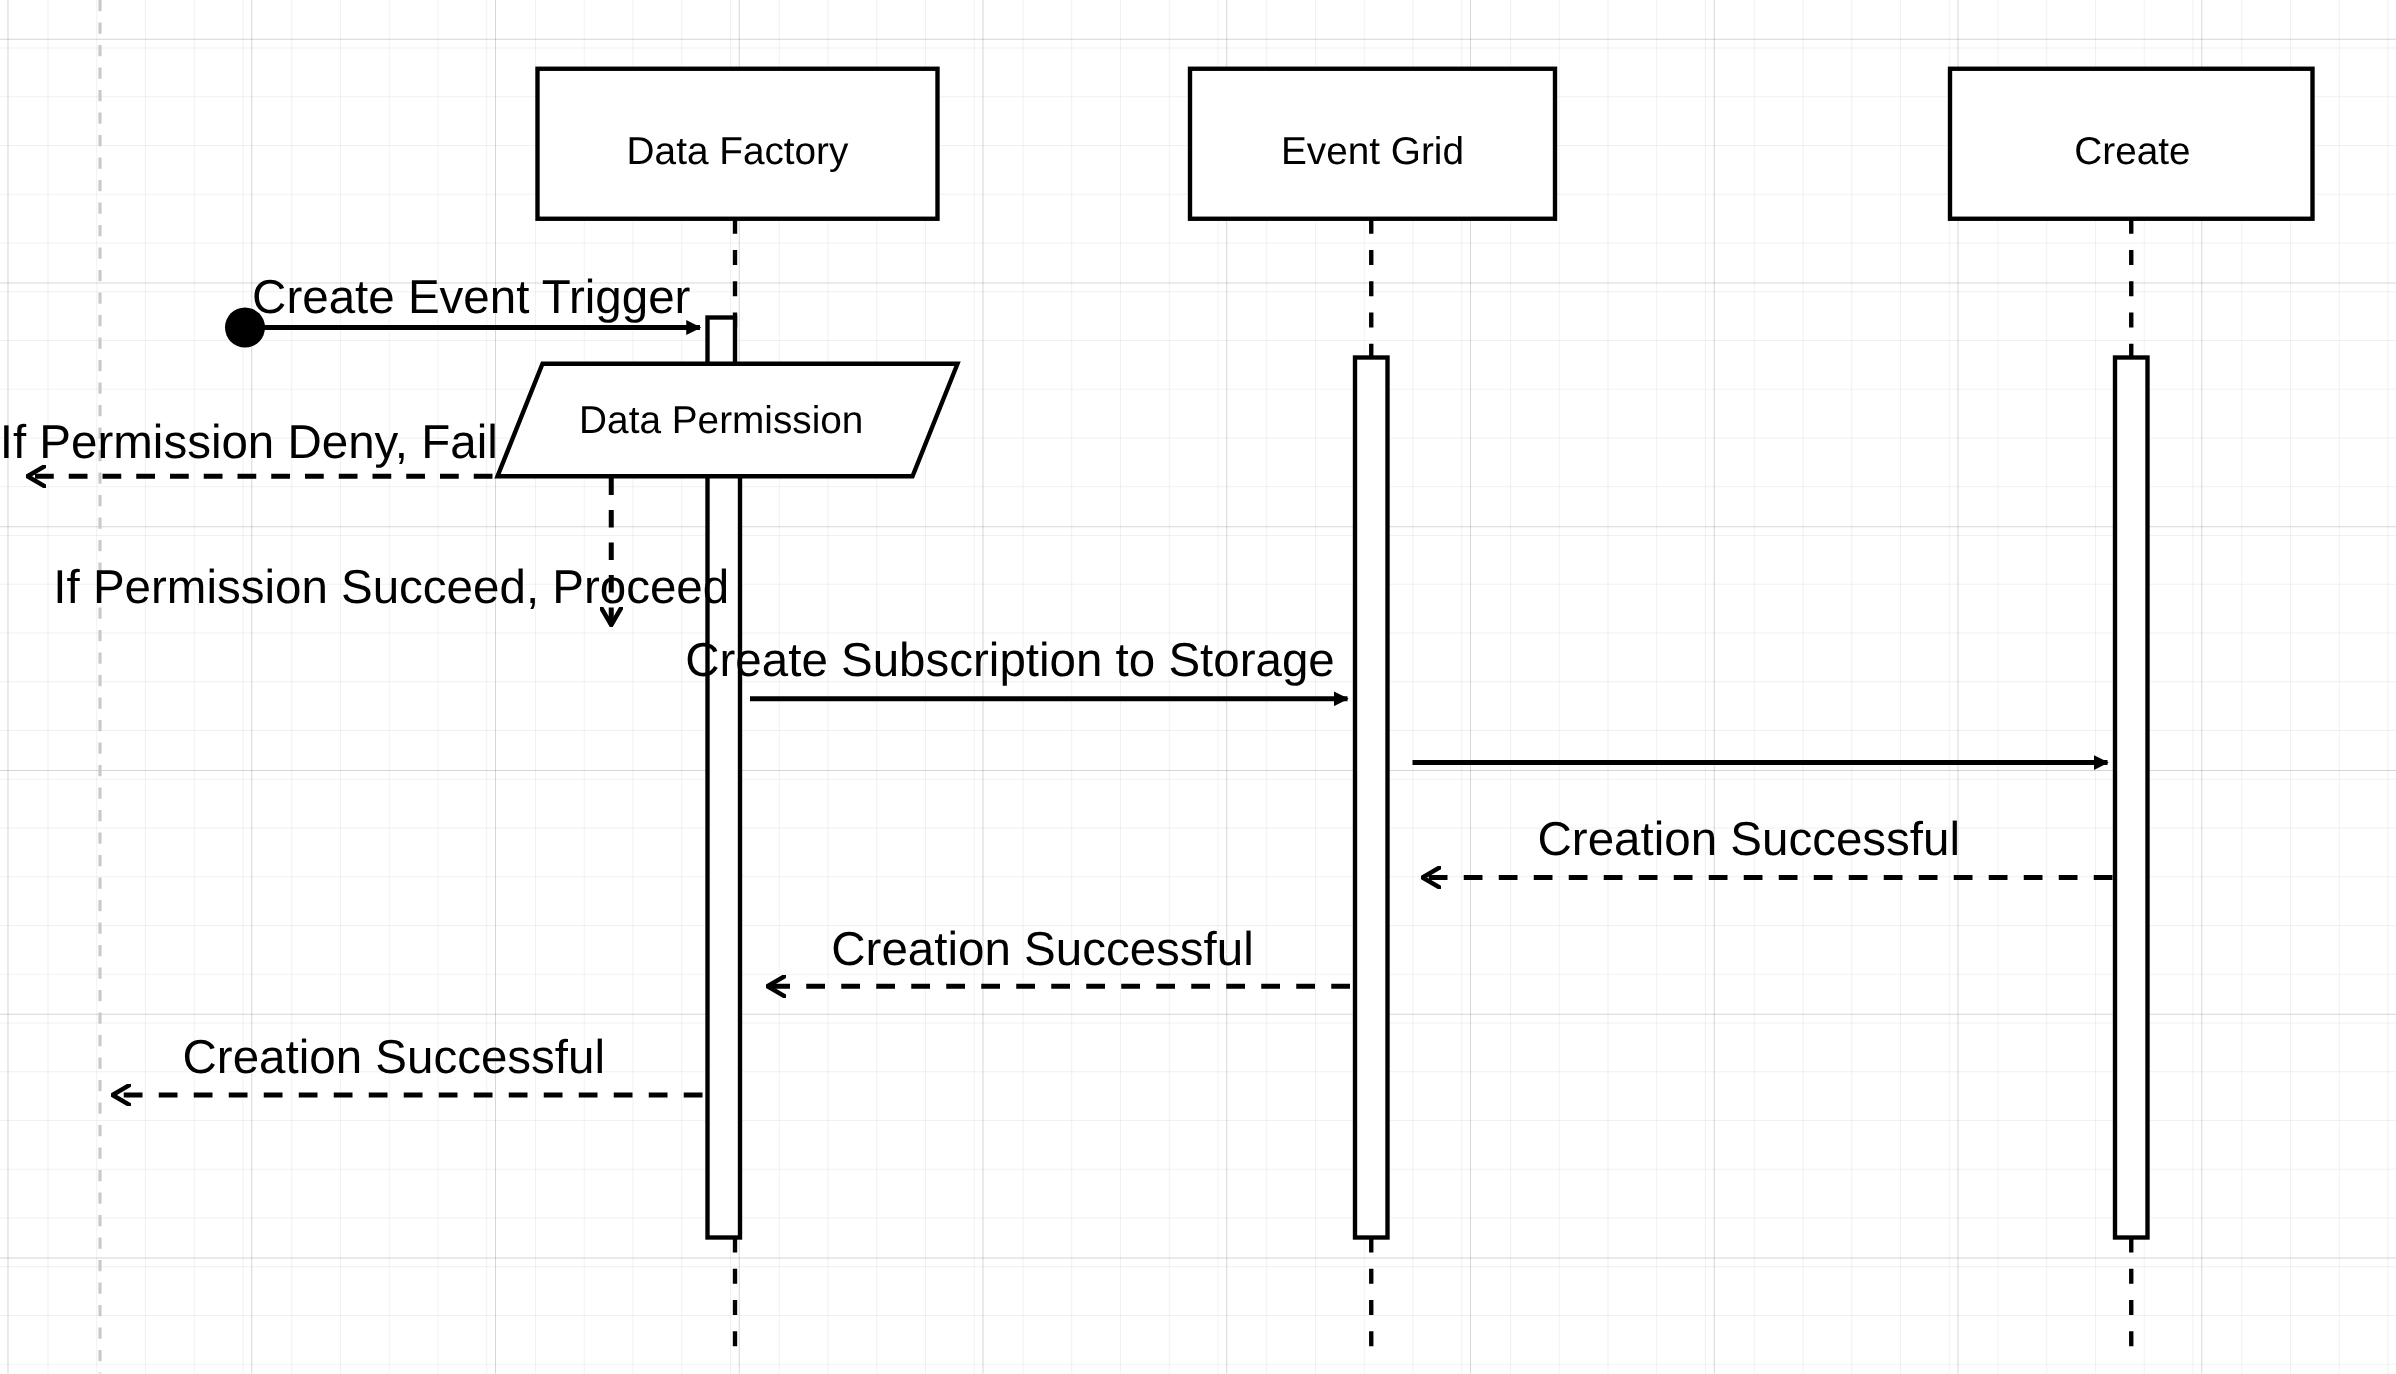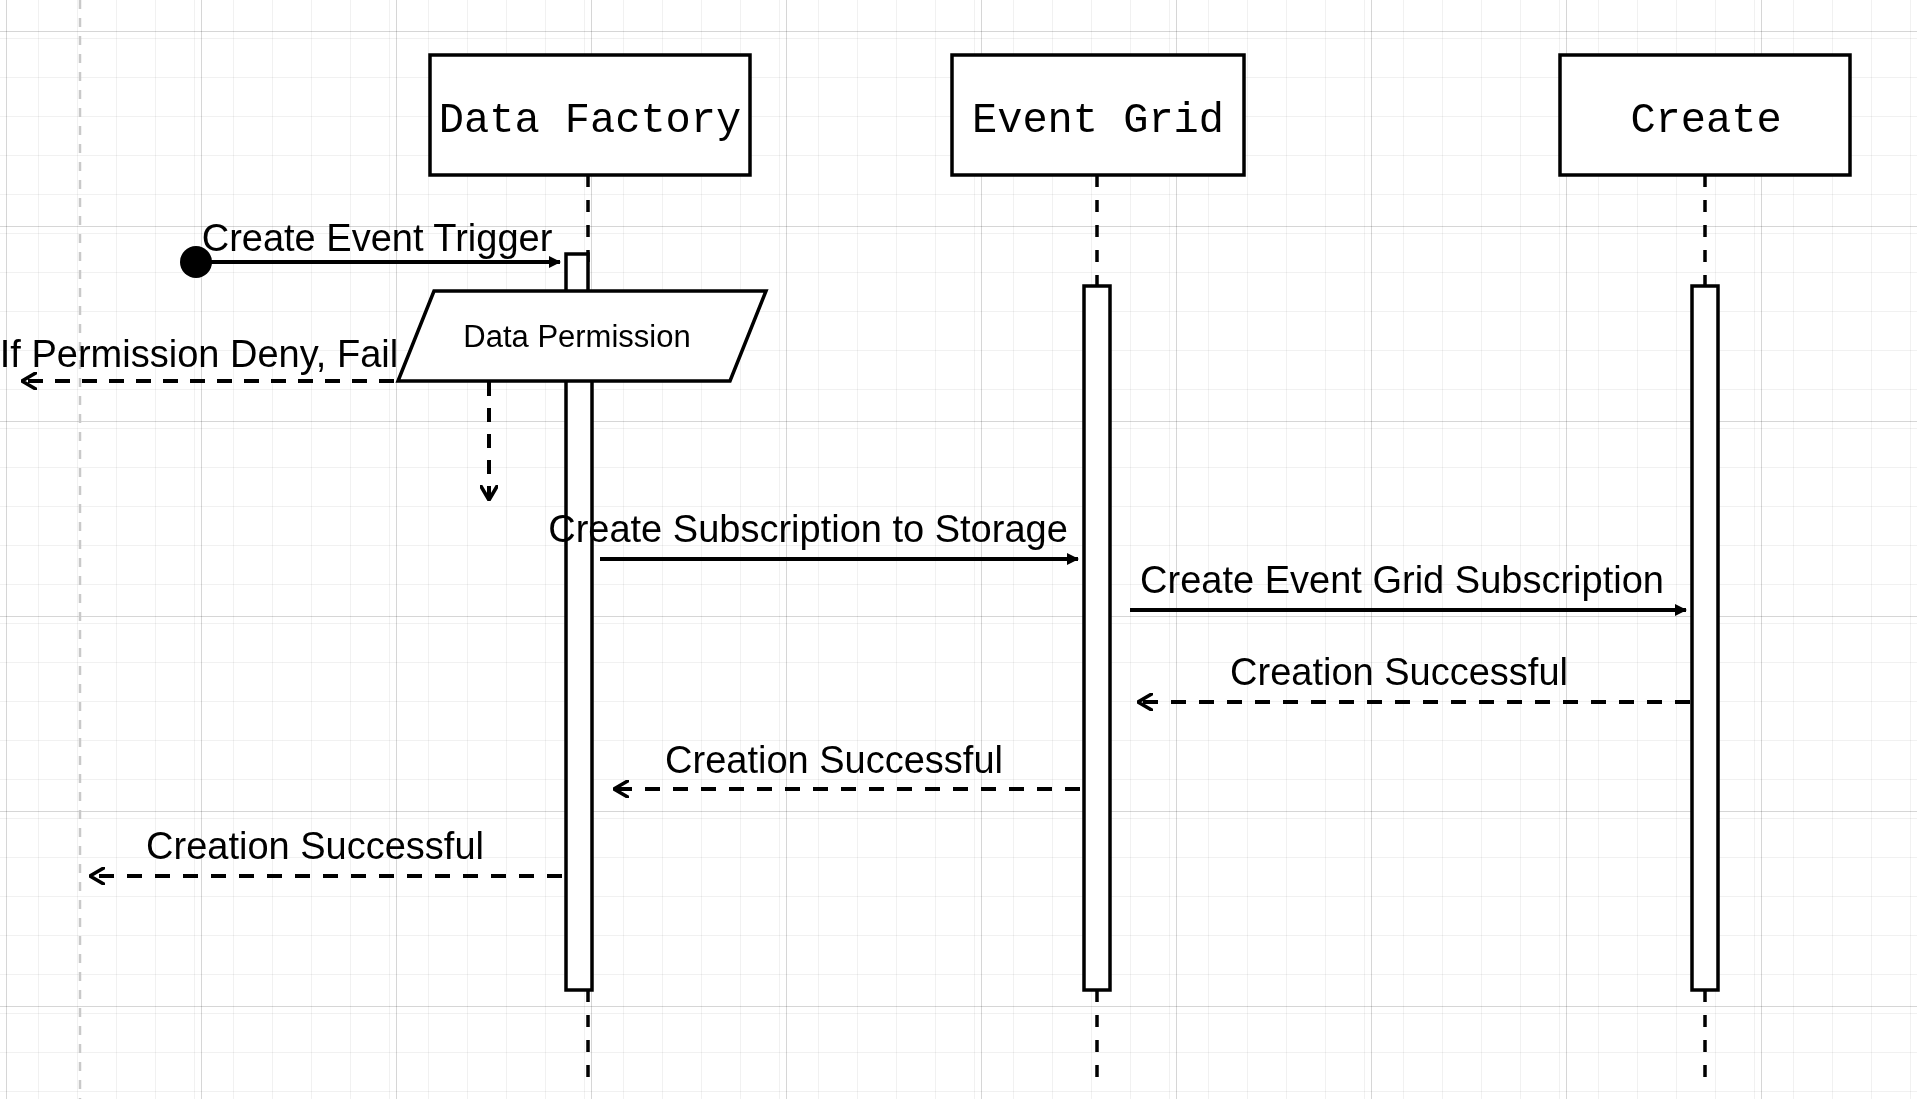--- a/index.html
+++ b/index.html
@@ -27,7 +27,7 @@
     line-height:1;
     user-select:none;
   }
-  .participant-title{font-size:42px;font-family:Liberation Mono, monospace;}
+  .participant-title{font-size:31px;}
   .msg-label{font-size:38px;}
   .note-label{font-size:31px;}
   .center{transform:translate(-50%,-50%);}

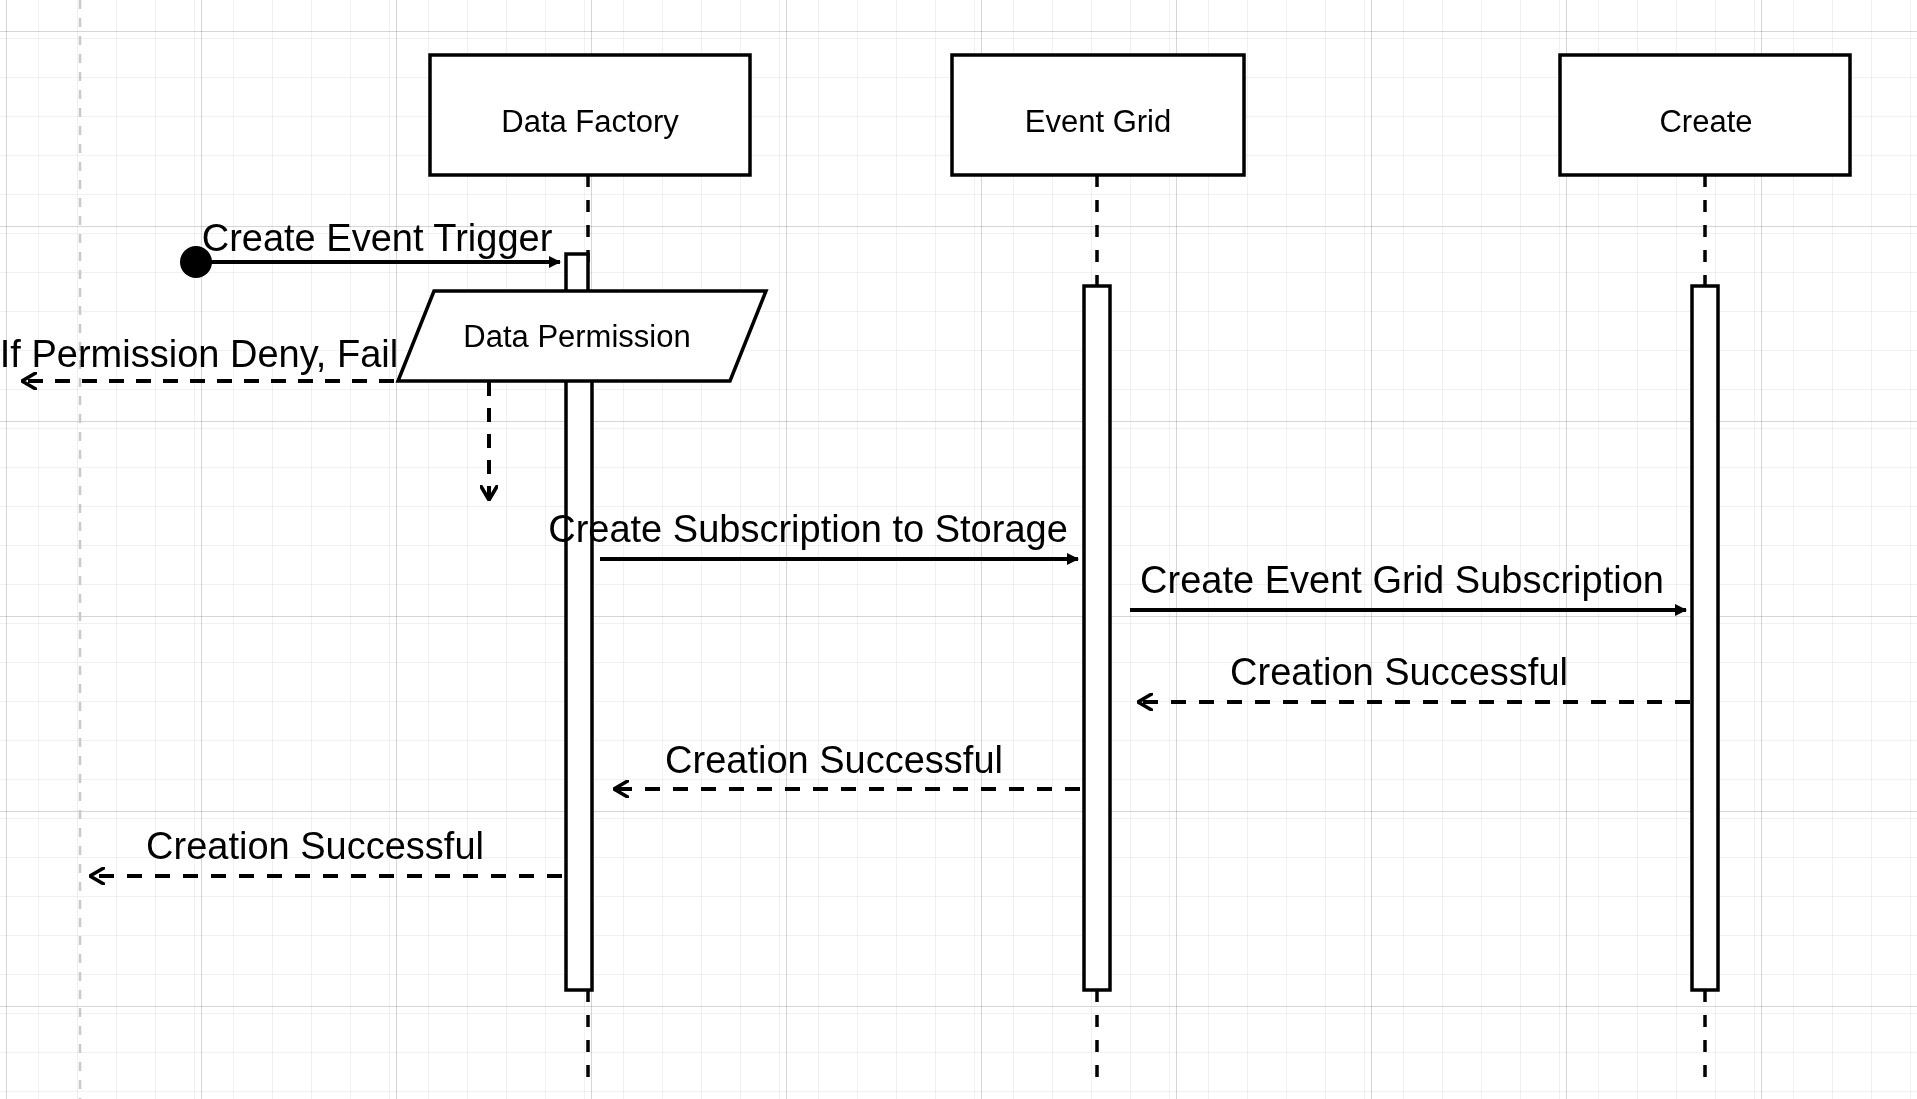--- a/index.html
+++ b/index.html
@@ -101,6 +101,7 @@
 
   <div class="lbl msg-label center" style="left:199px;top:354px;text-align:right;">If Permission Deny, Fail</div>
 
+  <div class="lbl msg-label center" style="left:313px;top:470px;">If Permission Succeed, Proceed</div>
 
   <div class="lbl msg-label center" style="left:808px;top:529px;">Create Subscription to Storage</div>
 

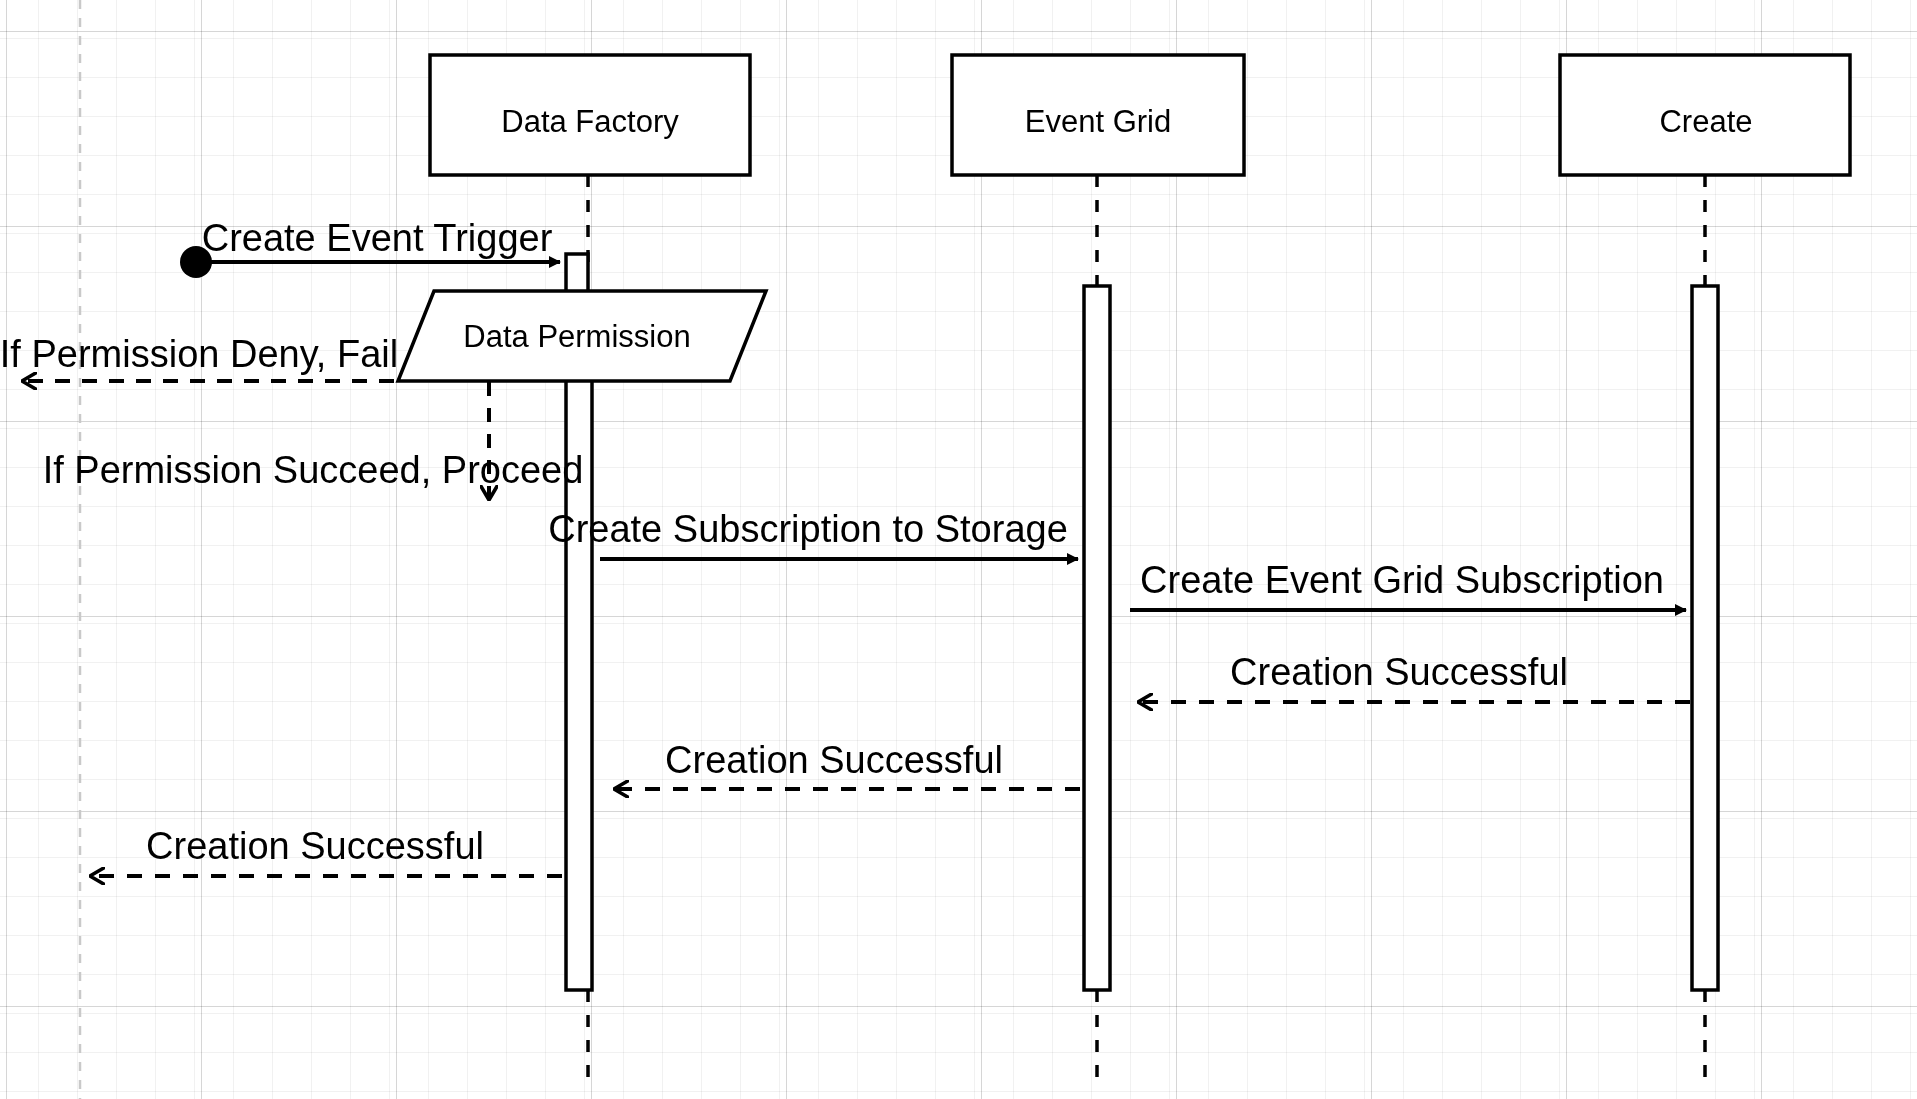--- a/index.html
+++ b/index.html
@@ -105,7 +105,6 @@
 
   <div class="lbl msg-label center" style="left:808px;top:529px;">Create Subscription to Storage</div>
 
-  <div class="lbl msg-label center" style="left:1402px;top:580px;">Create Event Grid Subscription</div>
 
   <div class="lbl msg-label center" style="left:1399px;top:672px;">Creation Successful</div>
 

